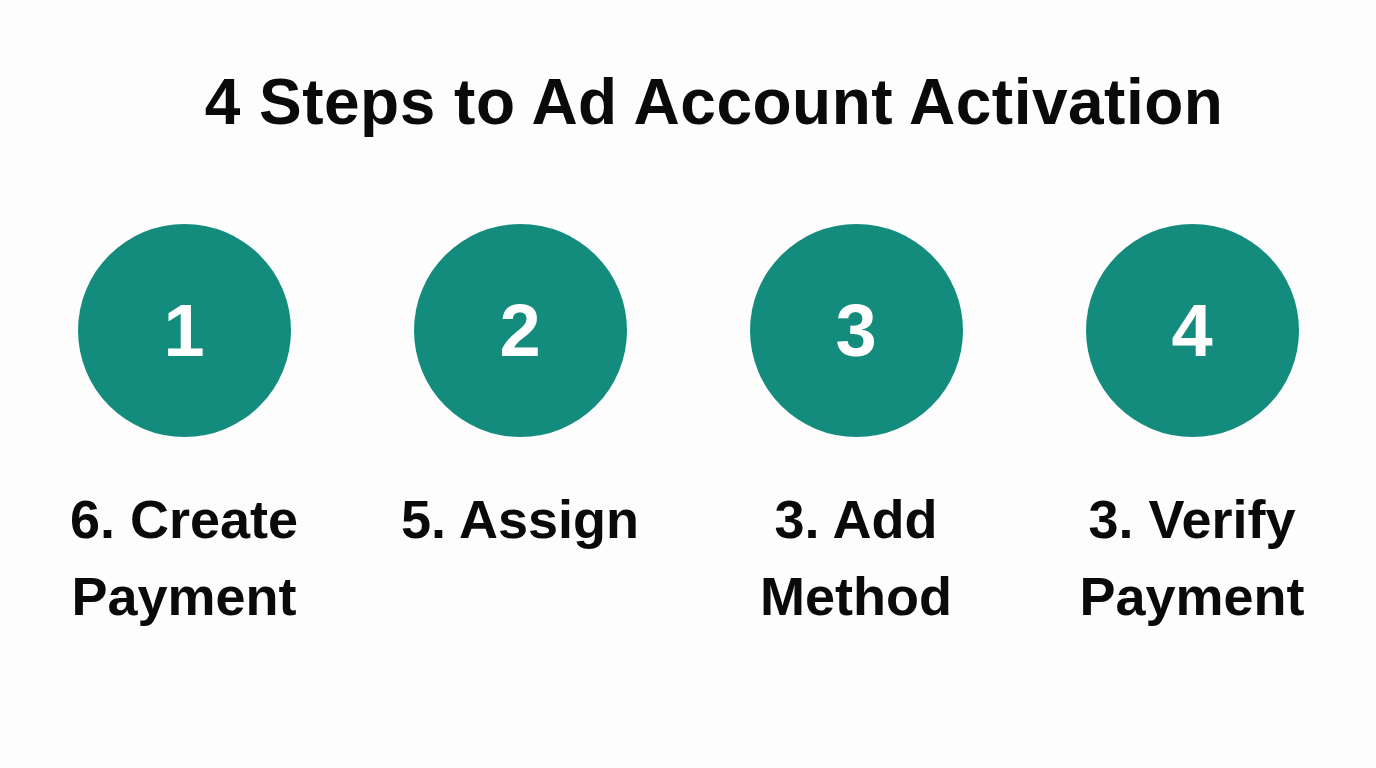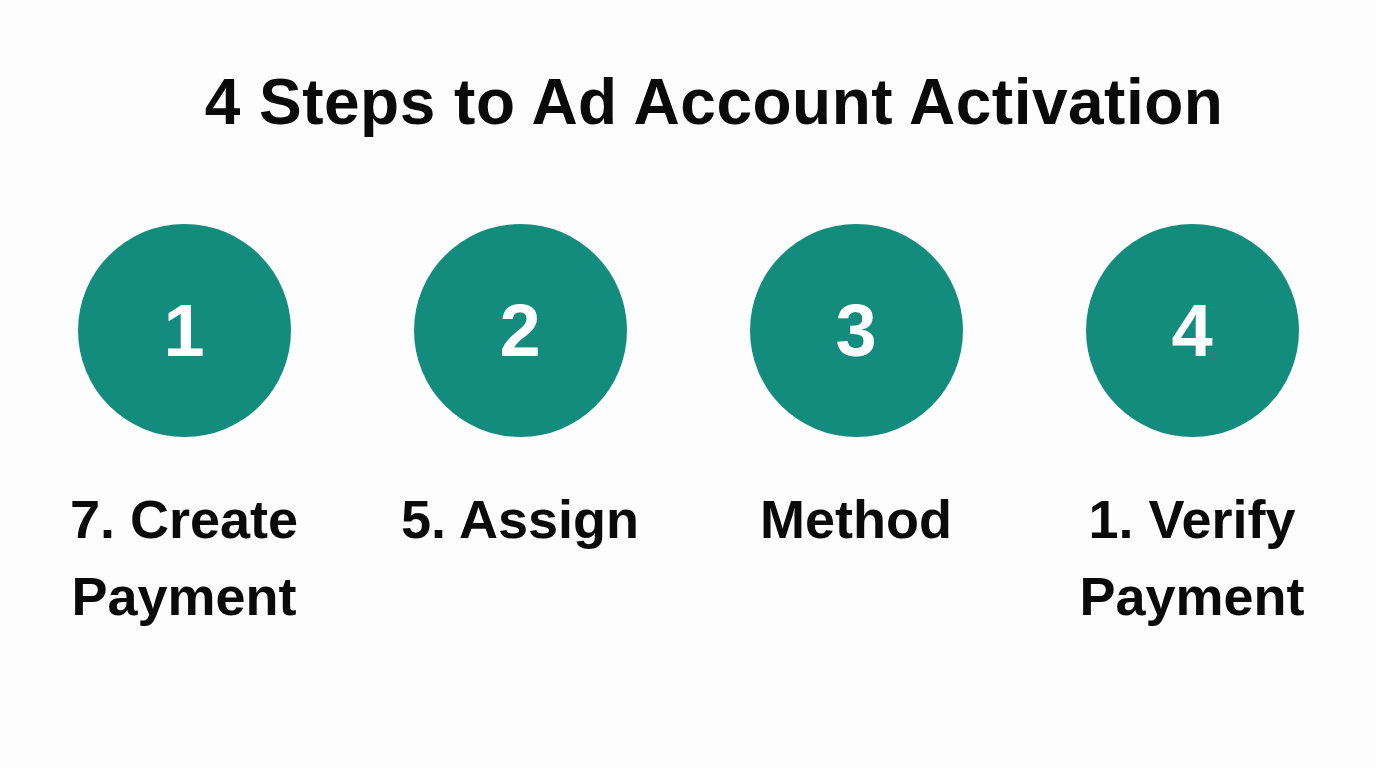--- a/index.html
+++ b/index.html
@@ -39,7 +39,7 @@
       <span>1</span>
     </div>
   <div class="label">
-    <span>7. Create</span>
+    <span>6. Create</span>
     <span>Payment</span>
   </div>
 </div>

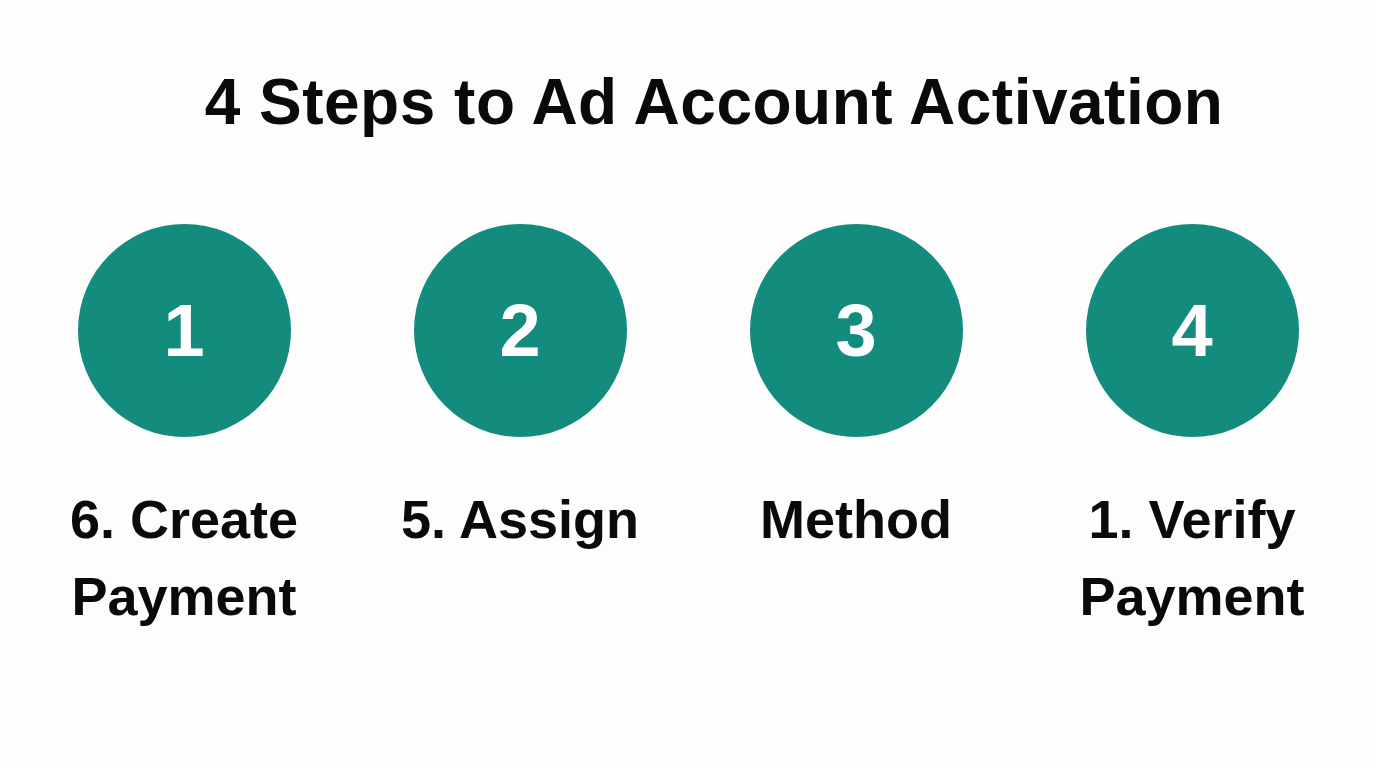--- a/index.html
+++ b/index.html
@@ -58,6 +58,7 @@
       <span>3</span>
     </div>
   <div class="label">
+    <span>3. Add</span>
     <span>Method</span>
   </div>
 </div>

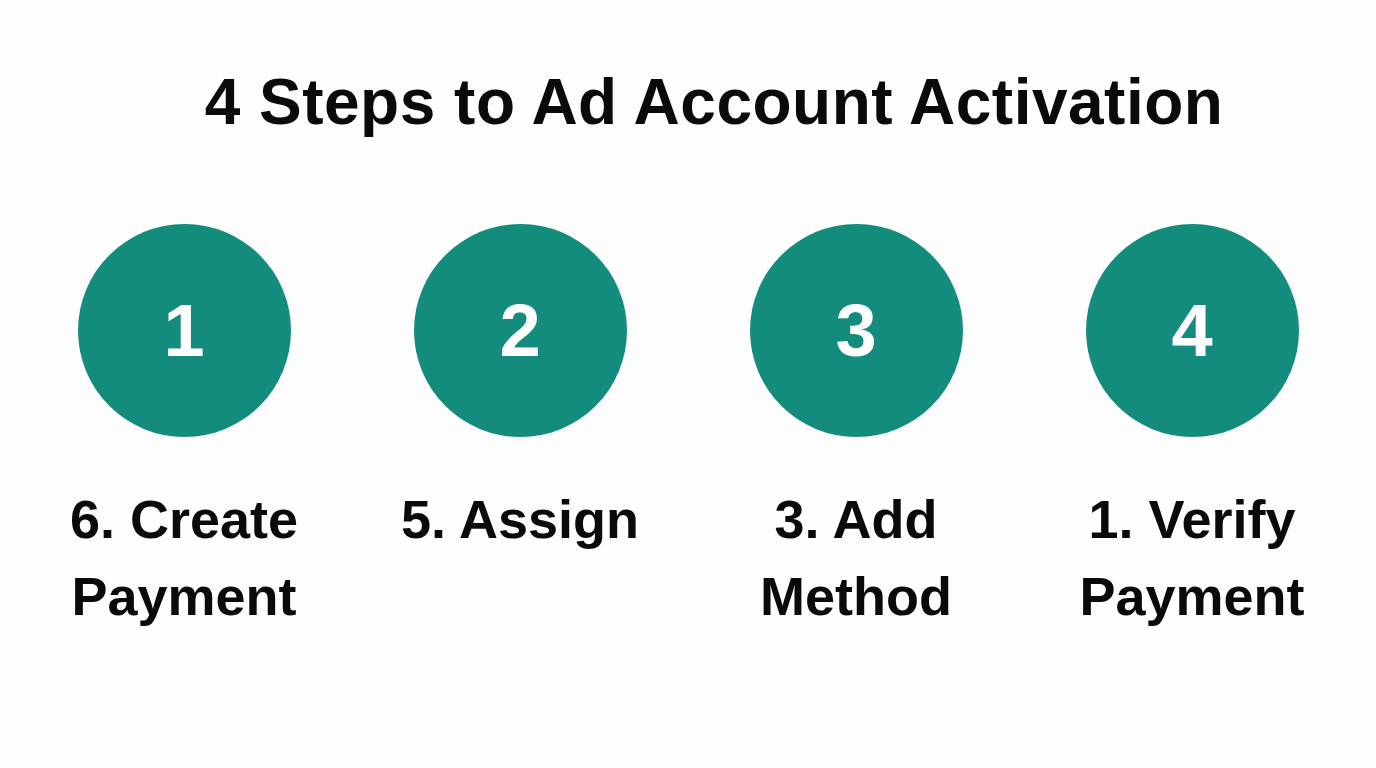--- a/index.html
+++ b/index.html
@@ -68,7 +68,7 @@
       <span>4</span>
     </div>
   <div class="label">
-    <span>1. Verify</span>
+    <span>3. Verify</span>
     <span>Payment</span>
   </div>
 </div>

